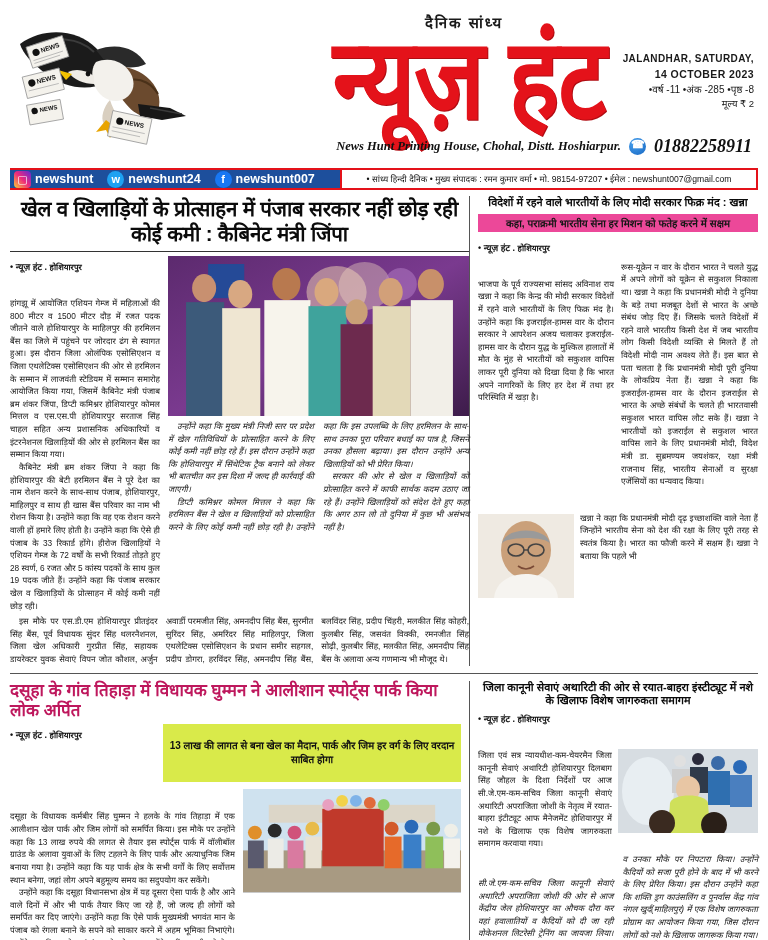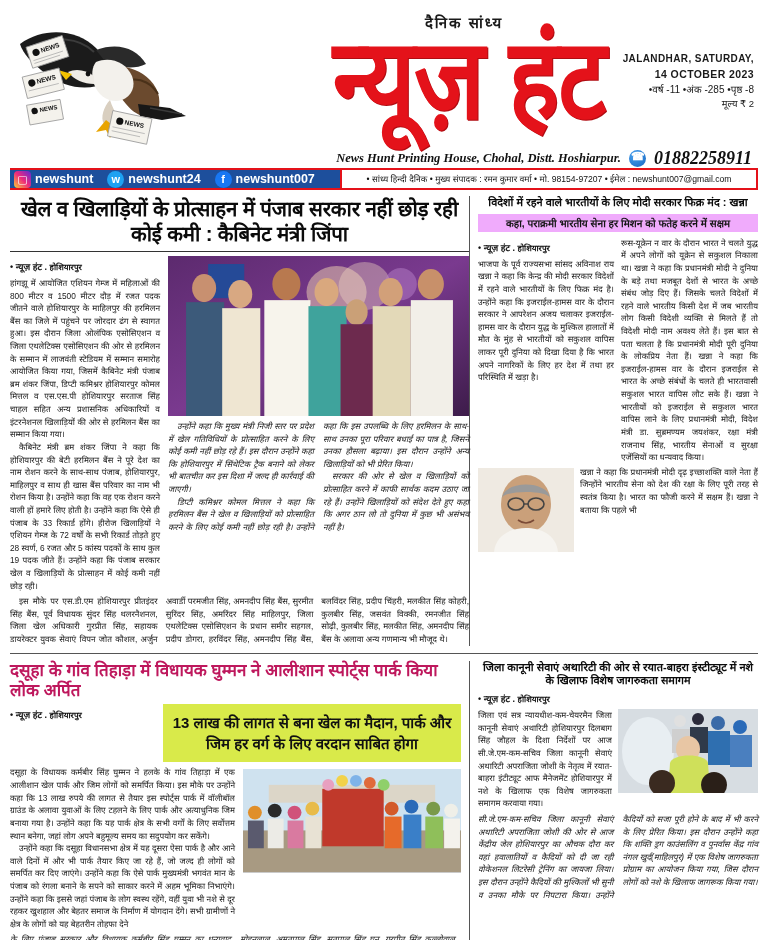--- a/index.html
+++ b/index.html
@@ -39,7 +39,7 @@
   .dateblock .d4 { font-size: 9.5px; }
 
   .pressline {
-    position:absolute; right: 6px; top: 148px;
+    position:absolute; right: 6px; top: 136px;
     display:flex; align-items:center; gap: 8px;
     font-family: "Liberation Serif", serif; font-style: italic;
     font-size: 12.5px; color:#111; font-weight:700;

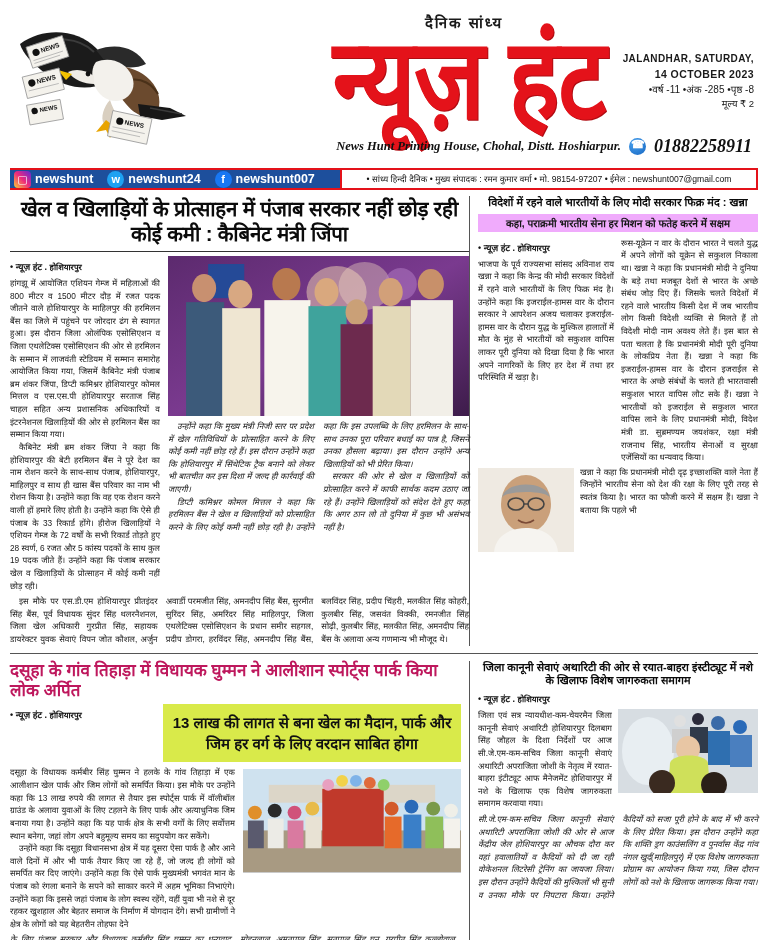--- a/index.html
+++ b/index.html
@@ -69,7 +69,7 @@
   .hl1 { font-size: 20.5px; font-weight: 800; line-height: 1.22; text-align:center; color:#0b0b0b; letter-spacing:-0.2px;}
   .hl-rule { border-bottom: 1.5px solid #333; margin: 5px 0 4px; }
   .hl2 { font-size: 11px; font-weight: 800; line-height: 1.25; text-align:center; color:#0b0b0b; }
-  .subhl { background:#f0abfc; font-size: 10.2px; font-weight:700; text-align:center; padding: 2px 3px; margin: 4px 0 5px; color:#161616;}
+  .subhl { background:#ec4899; font-size: 10.2px; font-weight:700; text-align:center; padding: 2px 3px; margin: 4px 0 5px; color:#161616;}
 
   .byline { font-size: 9px; color:#111; margin: 4px 0 4px; font-weight:600;}
   .byline .city { font-size: 8.2px; }

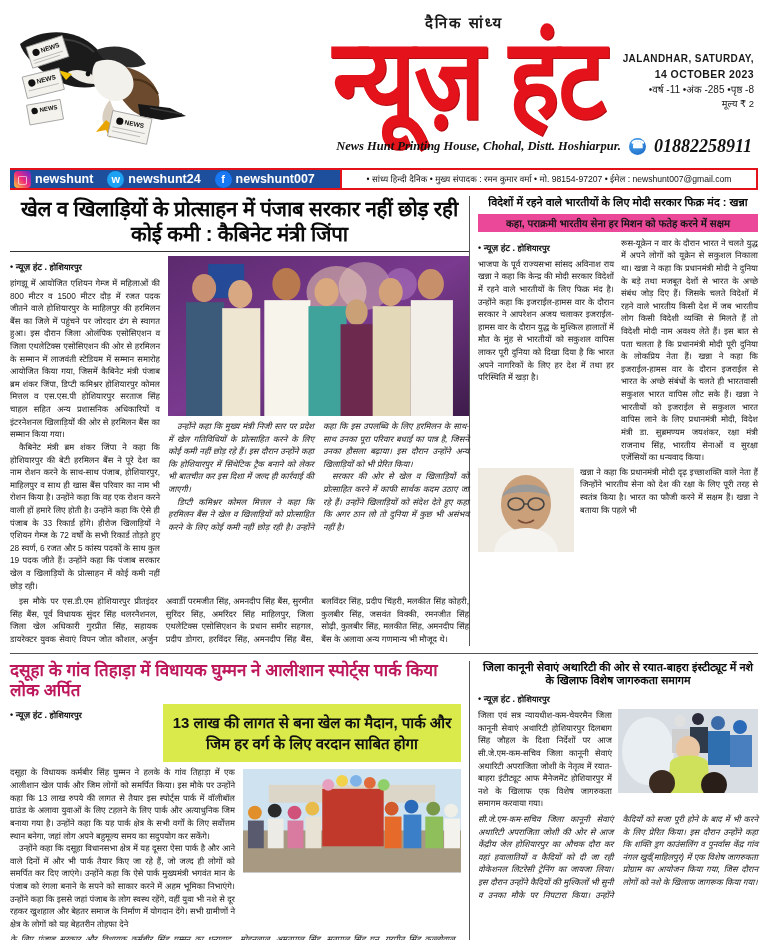--- a/index.html
+++ b/index.html
@@ -77,7 +77,7 @@
   .cols2 { column-count: 2; column-gap: 9px; column-rule: none; font-style: italic; }
   .cols3 { column-count: 3; column-gap: 8px; }
   p.body { font-size: 8.3px; line-height: 1.52; text-align: justify; color:#1a1a1a; text-indent: 9px; margin-bottom:0; }
-  p.body.noind { text-indent: 0; }
+  p.body.noind { text-indent: 0; margin-top: 24px; }
 
   
   .photo { position:relative; overflow:hidden; background:#ccc; }

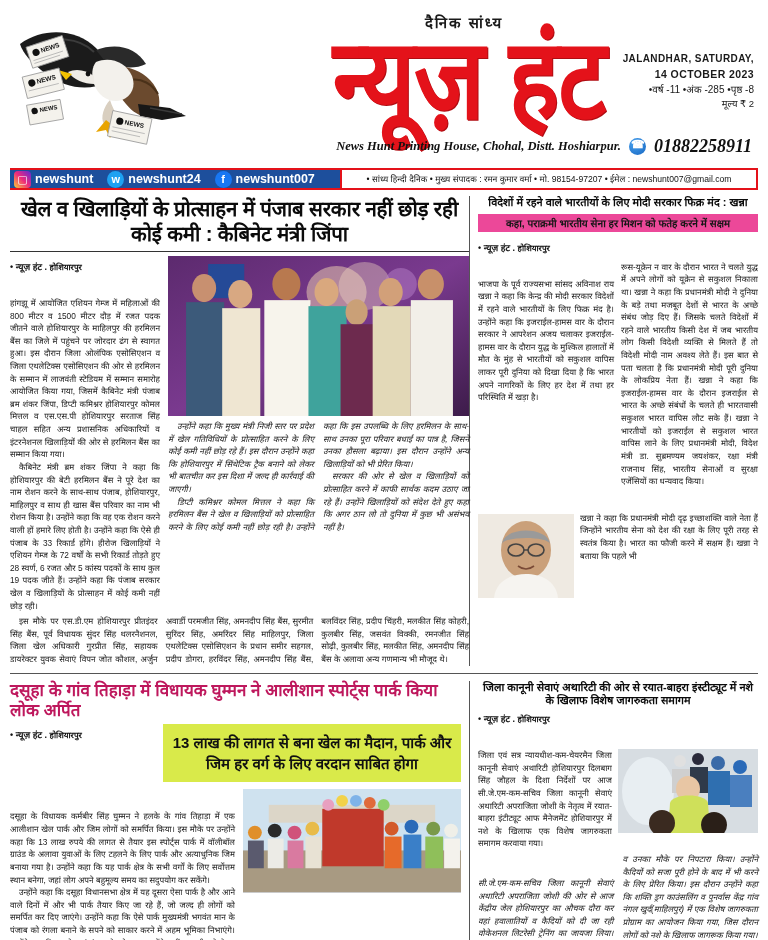--- a/index.html
+++ b/index.html
@@ -88,7 +88,7 @@
   .midimg { width: 100%; height: 104px; margin: 3px 0 4px; }
   .rbimg { width: 140px; height: 84px; float:right; margin: 0 0 3px 6px; }
 
-  .hl-green { background:#d9ea4a; font-size:15px; font-weight:700; text-align:center; padding:8px 4px; color:#111; line-height:1.4;}
+  .hl-green { background:#d9ea4a; font-size:10px; font-weight:700; text-align:center; padding:15px 4px; color:#111; line-height:1.4;}
   .hl3 { font-size: 17px; font-weight: 800; line-height:1.2; color:#be185d; text-align:left; }
 
   .divider-h { border-top: 1px solid #555; margin: 7px 0 5px; }

